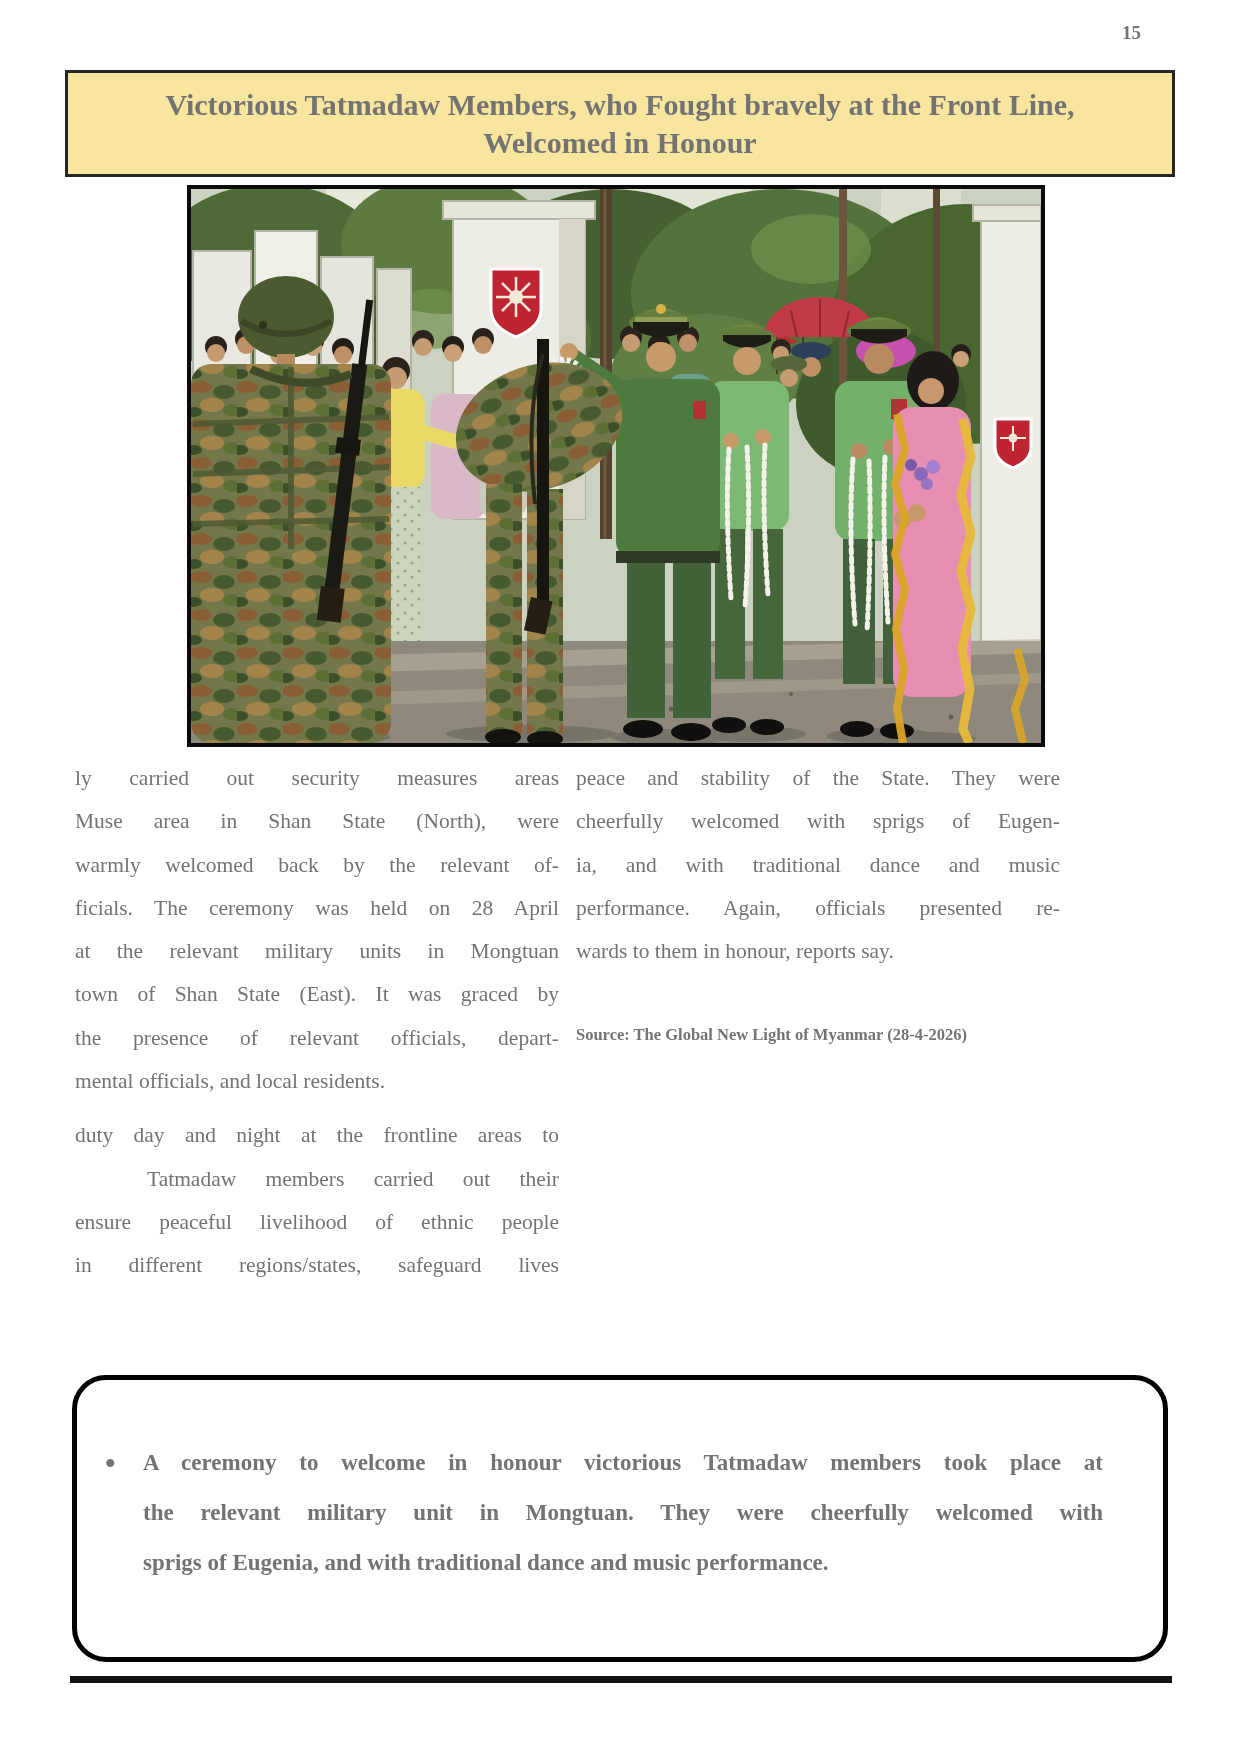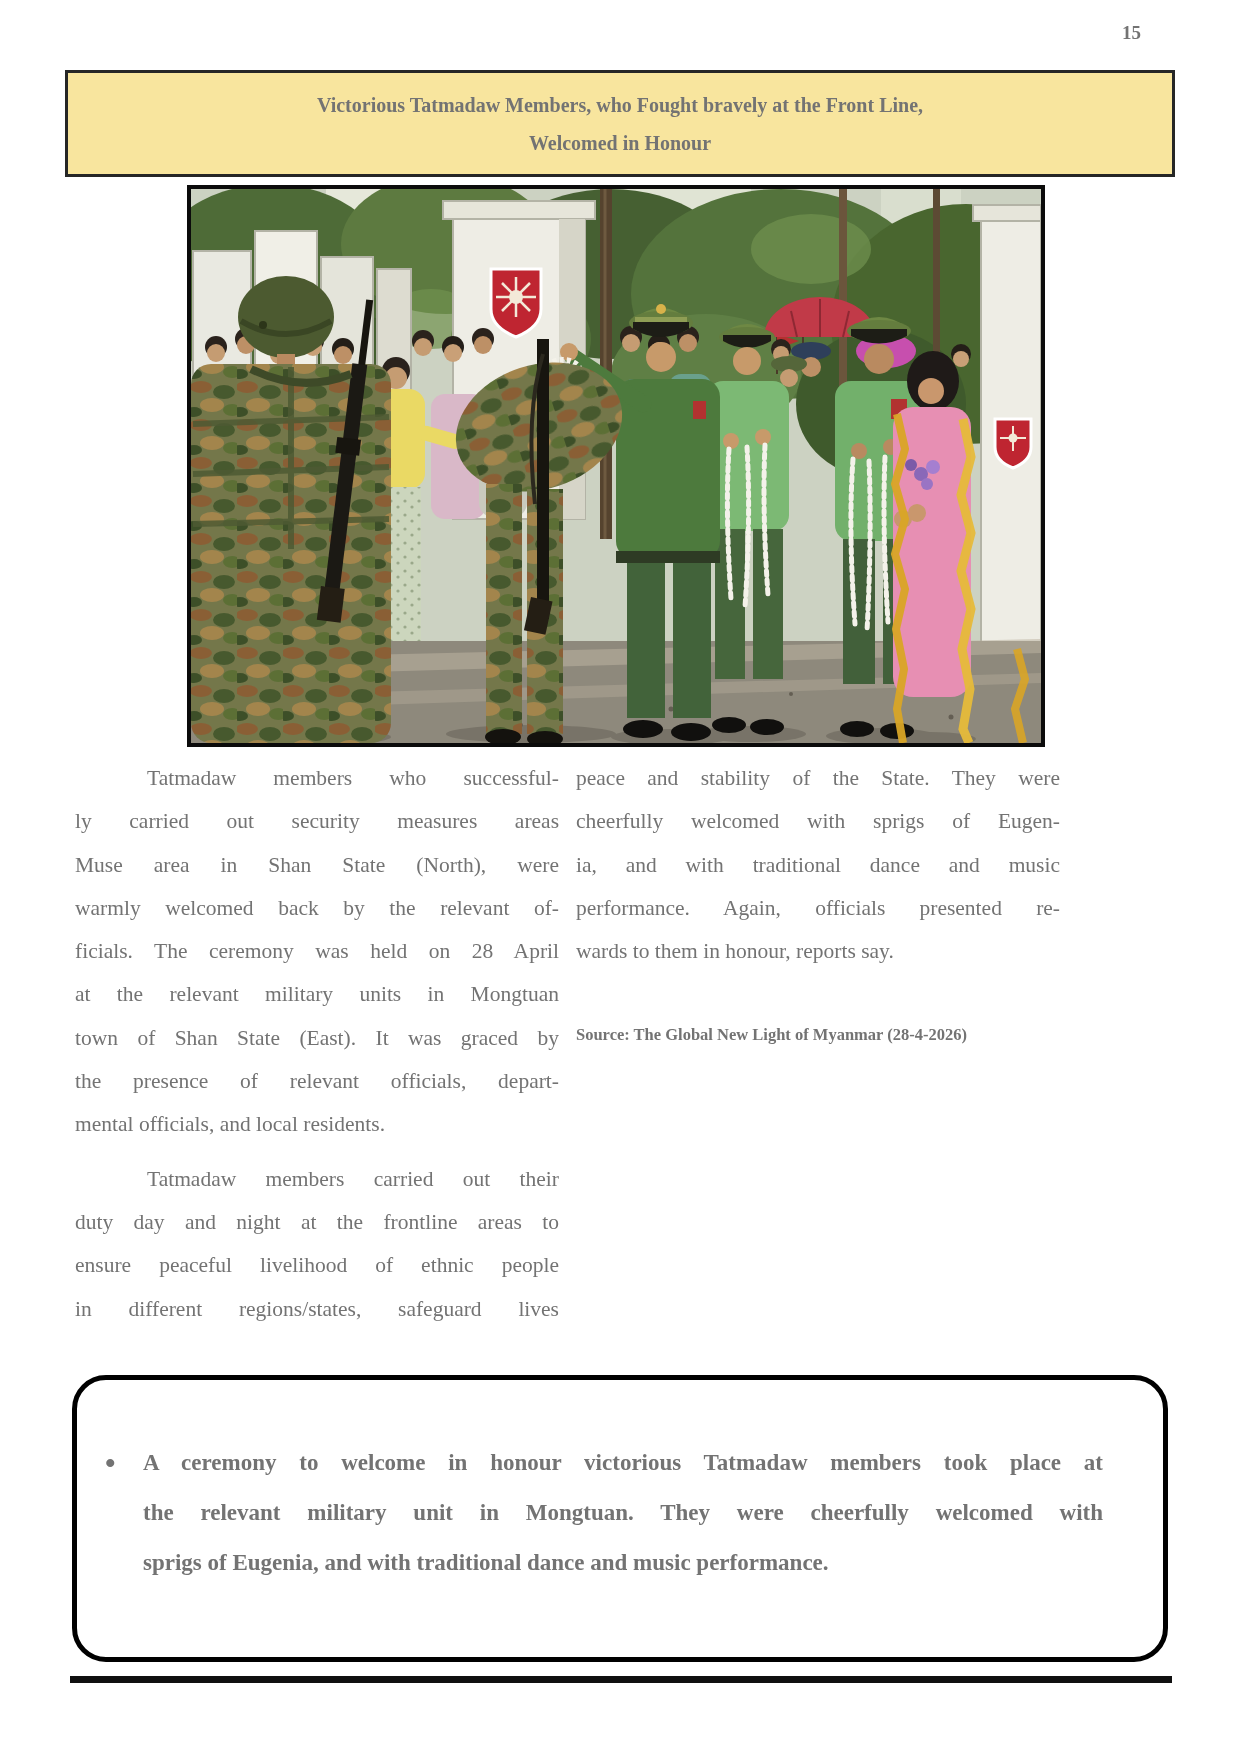--- a/index.html
+++ b/index.html
@@ -30,7 +30,7 @@
     border: 3px solid #262626;
     text-align: center;
     font-weight: bold;
-    font-size: 20px;
+    font-size: 30px;
     line-height: 38px;
     padding-top: 13px;
   }

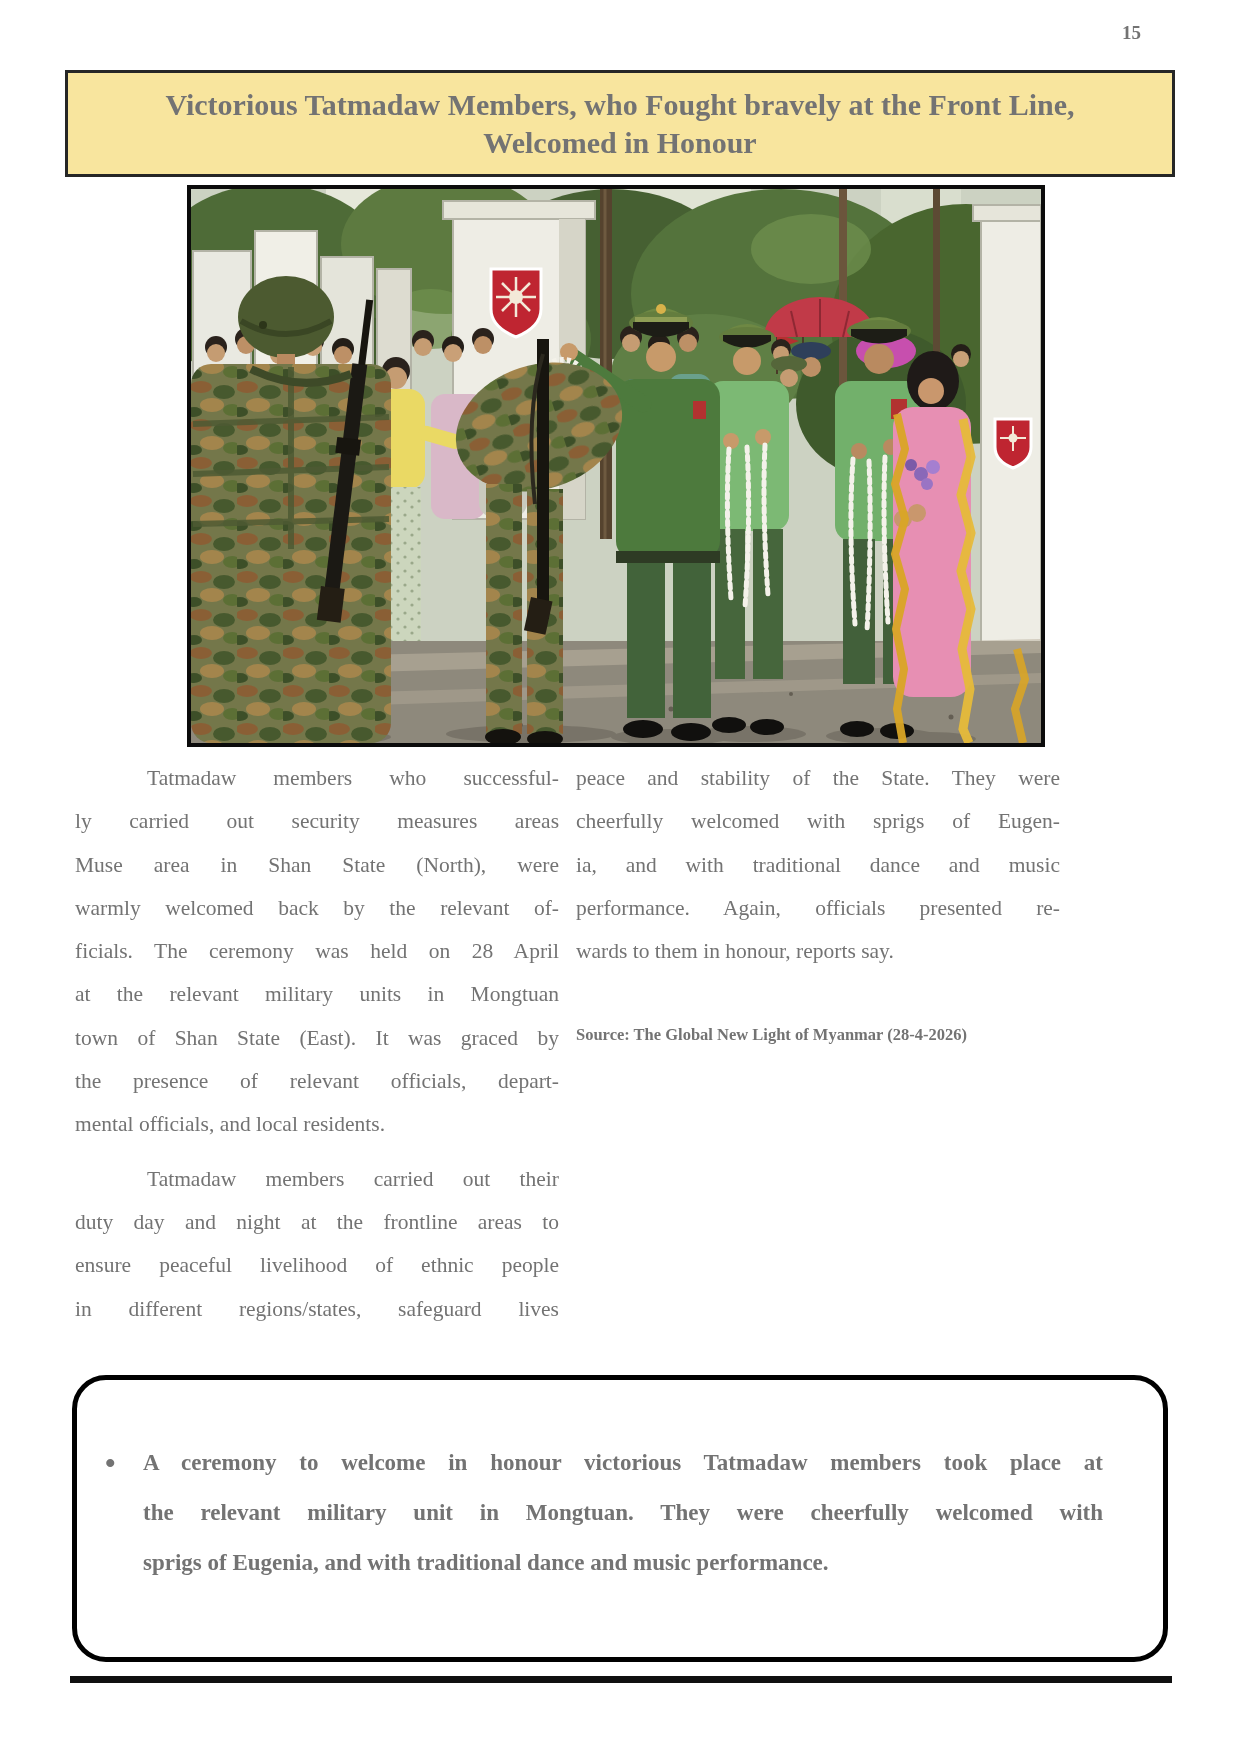--- a/index.html
+++ b/index.html
@@ -382,7 +382,6 @@
   <div class="article">
     <div class="col">
       <div class="para">
-          <div class="tline just ind">Tatmadaw members who successful-</div>
           <div class="tline just">ly carried out security measures areas</div>
           <div class="tline just">Muse area in Shan State (North), were</div>
           <div class="tline just">warmly welcomed back by the relevant of-</div>

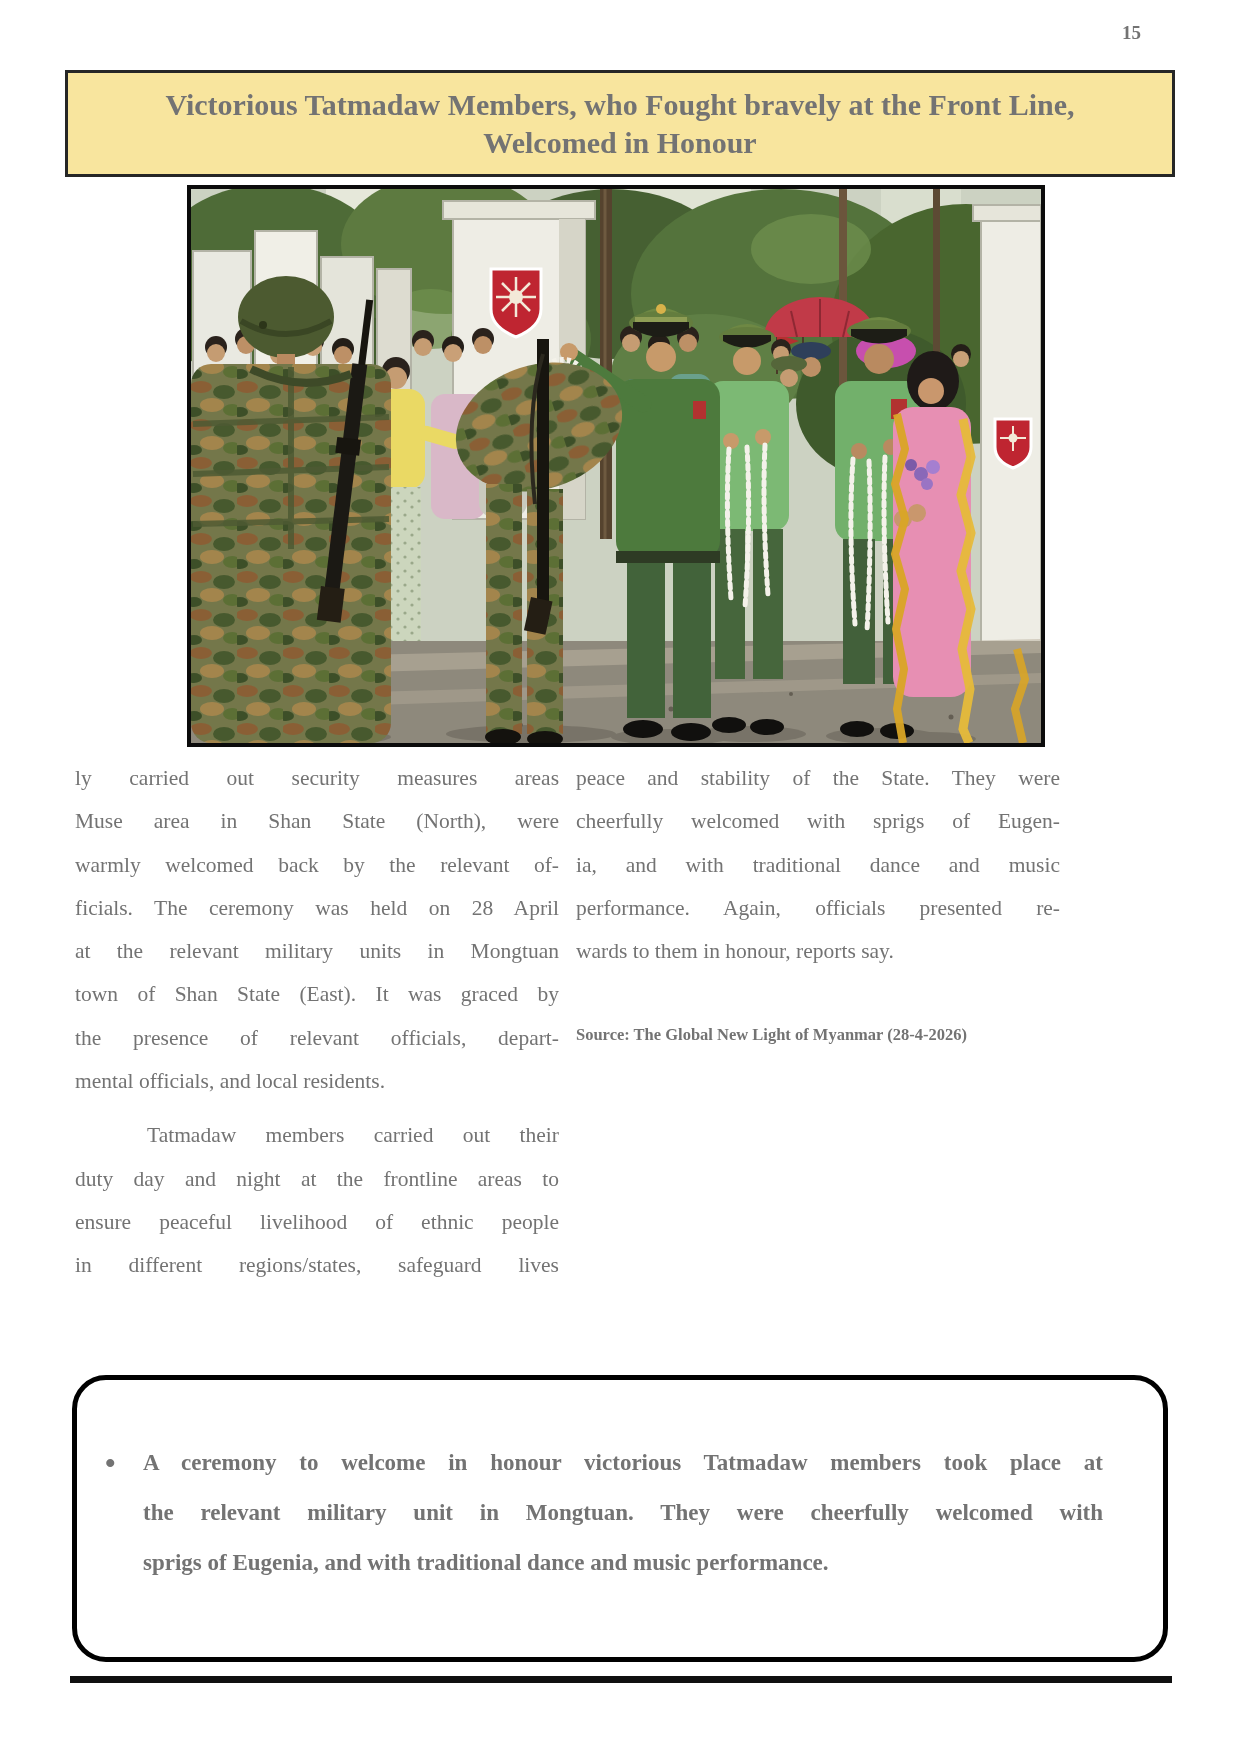--- a/index.html
+++ b/index.html
@@ -392,8 +392,8 @@
           <div class="tline">mental officials, and local residents.</div>
         </div>
       <div class="para para-gap">
+          <div class="tline just">duty day and night at the frontline areas to</div>
           <div class="tline just ind">Tatmadaw members carried out their</div>
-          <div class="tline just">duty day and night at the frontline areas to</div>
           <div class="tline just">ensure peaceful livelihood of ethnic people</div>
           <div class="tline just">in different regions/states, safeguard lives</div>
         </div>

